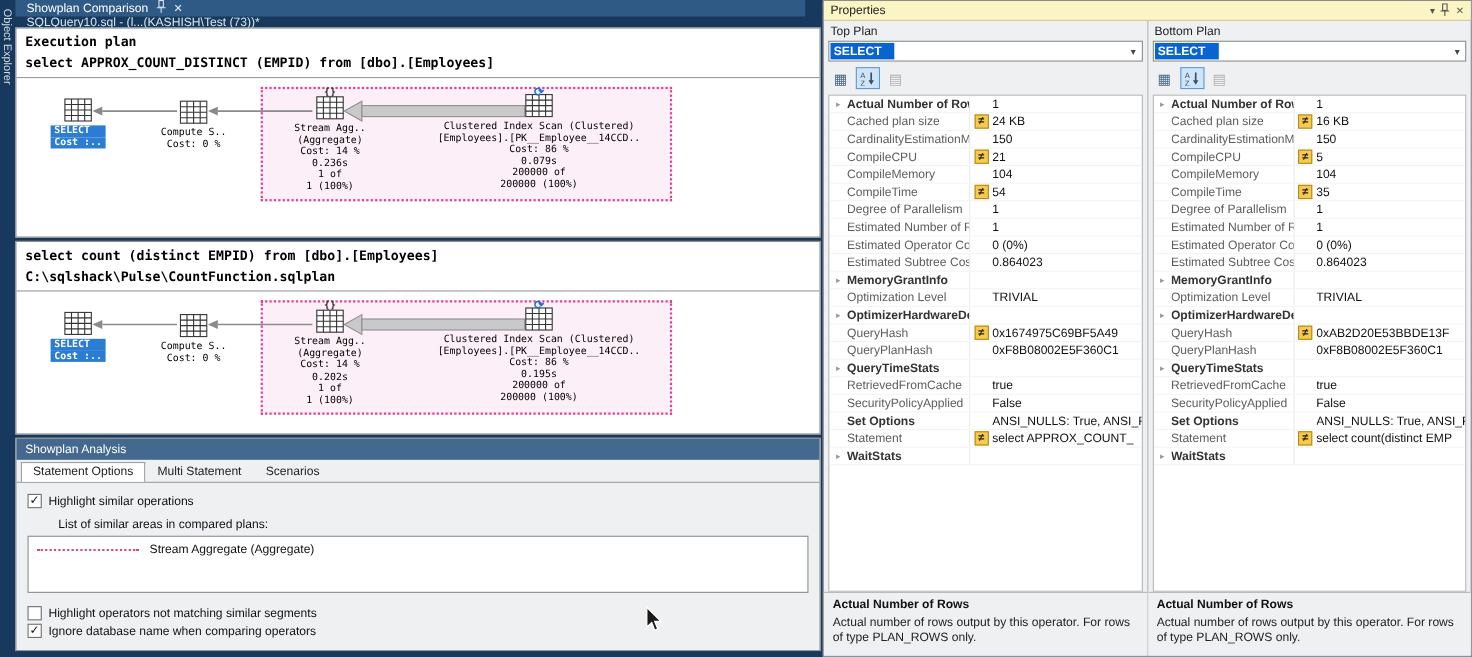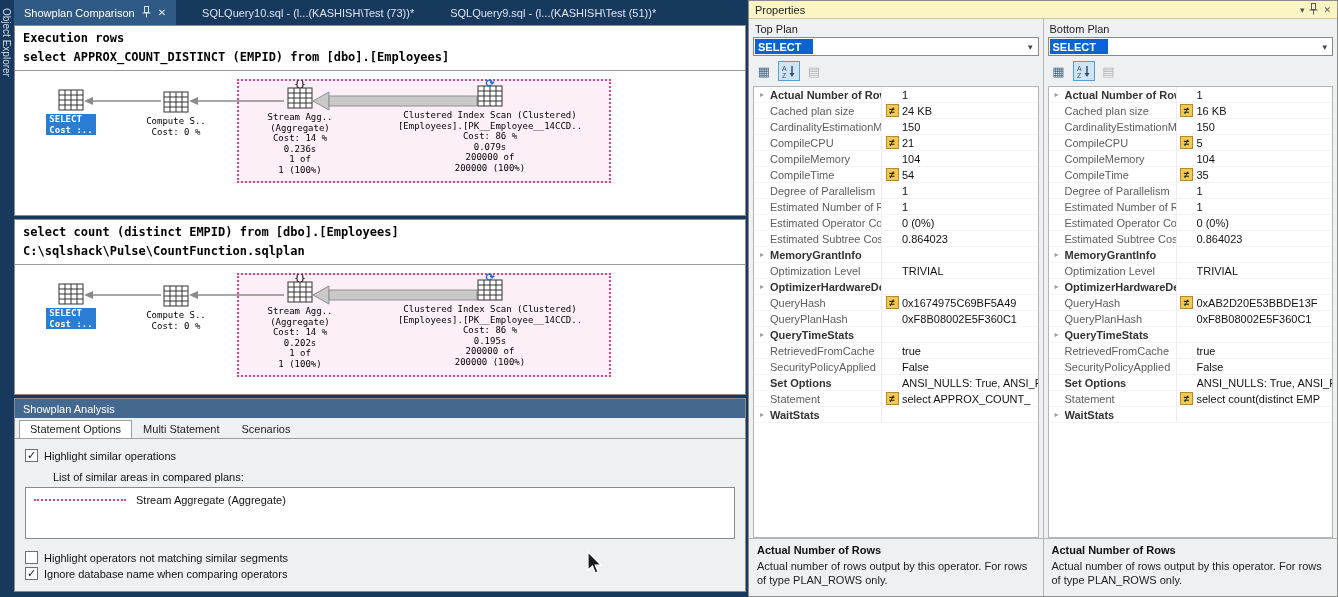--- a/index.html
+++ b/index.html
@@ -12,7 +12,7 @@
 
   
   .left { position:absolute; left:14px; top:0; width:734px; height:597px; }
-  .tabbar { position:absolute; top:0; left:0; right:0; height:25px; display:flex; align-items:stretch; color:#d9e4ef; font-size:11px; }
+  .tabbar { position:absolute; top:0; left:0; right:0; height:25px; display:flex; align-items:stretch; color:#d9e4ef; font-size:11px;flex-direction:column; }
   .tab { display:flex; align-items:center; padding:0 10px; gap:7px; margin-right:16px; white-space:nowrap; cursor:default; }
   .tab.active { background:#2f5a85; color:#fff; }
   .tab .x { font-size:10px; color:#e8eef5; }

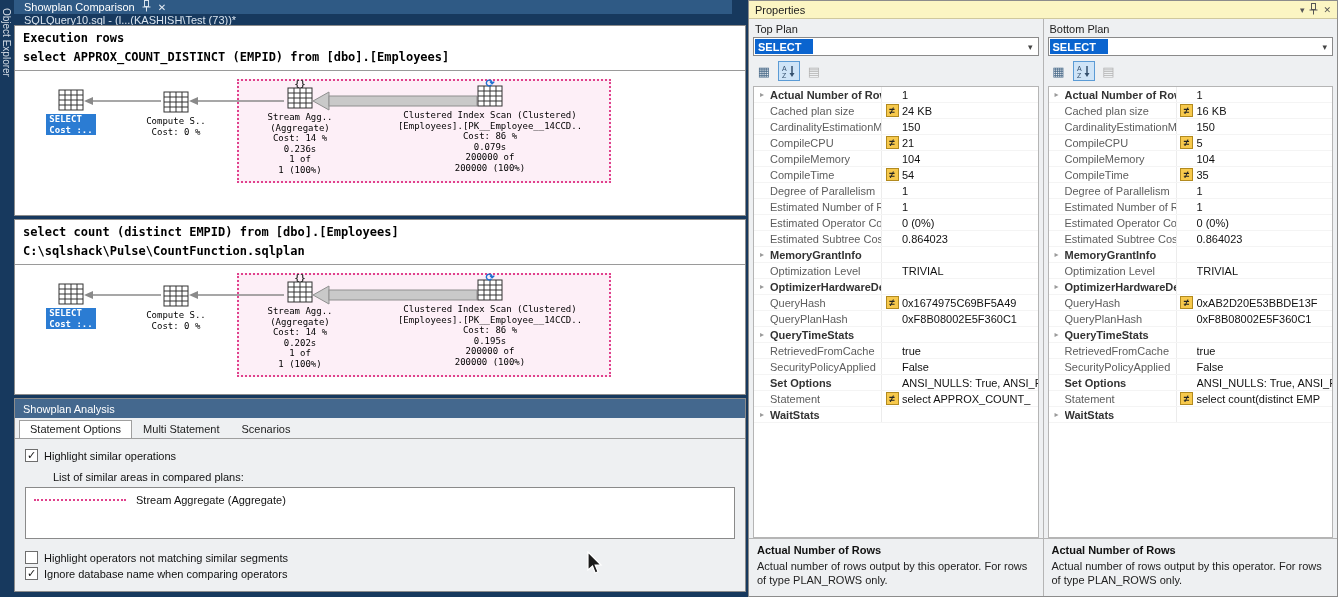--- a/index.html
+++ b/index.html
@@ -112,7 +112,7 @@
 
     <div class="plan-panel" id="plan-top">
       <div class="plan-header">
-        <div>Execution rows</div>
+        <div>Execution plan</div>
         <div>select APPROX_COUNT_DISTINCT (EMPID) from [dbo].[Employees]</div>
       </div>
       <div class="diagram">

